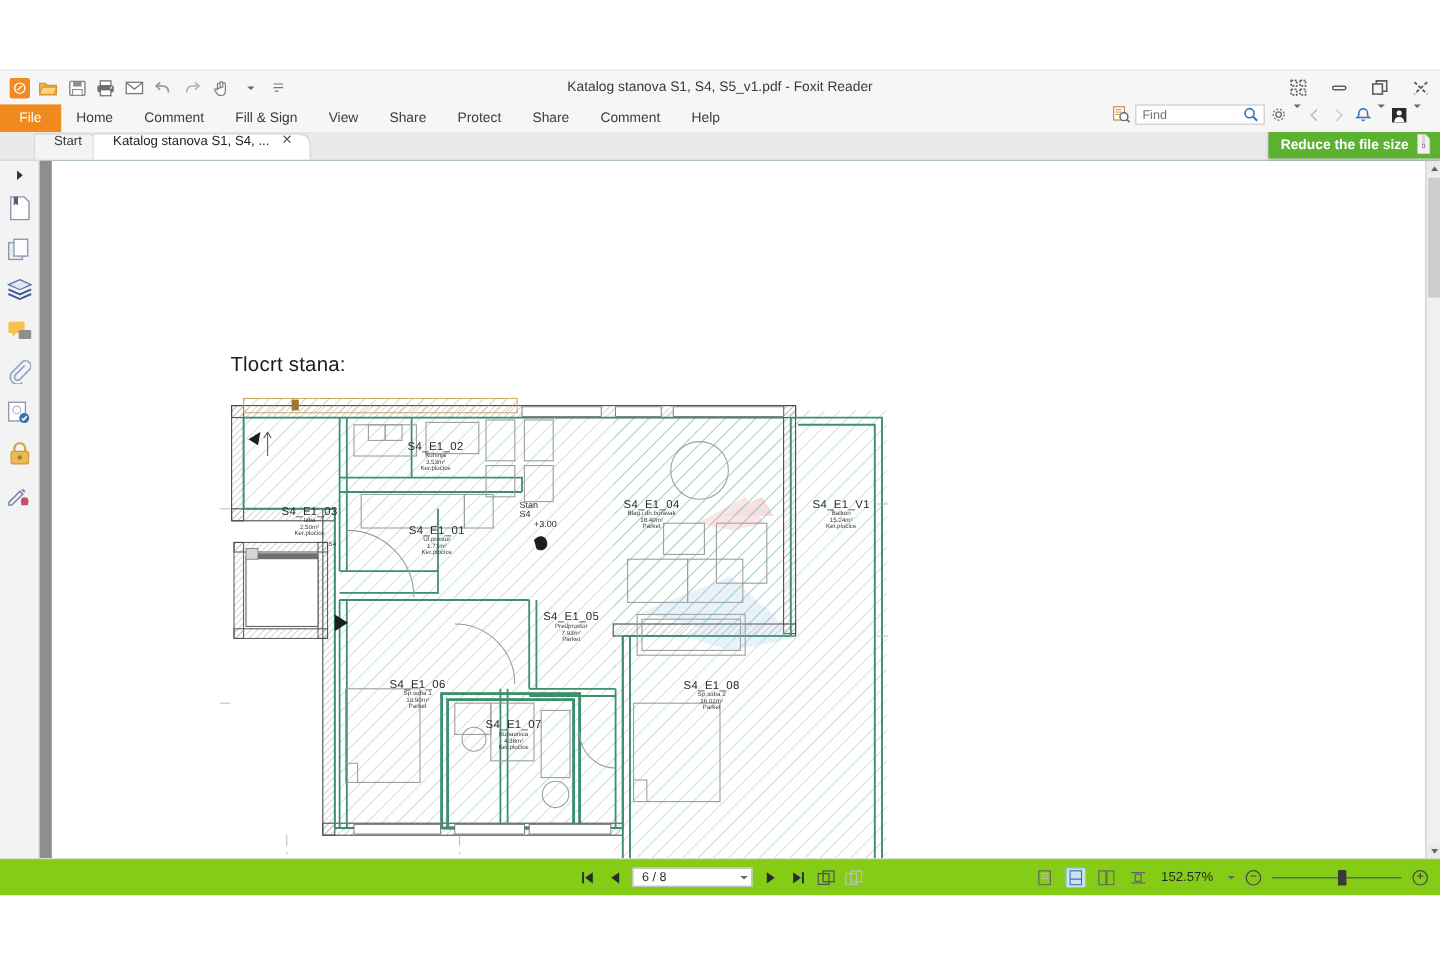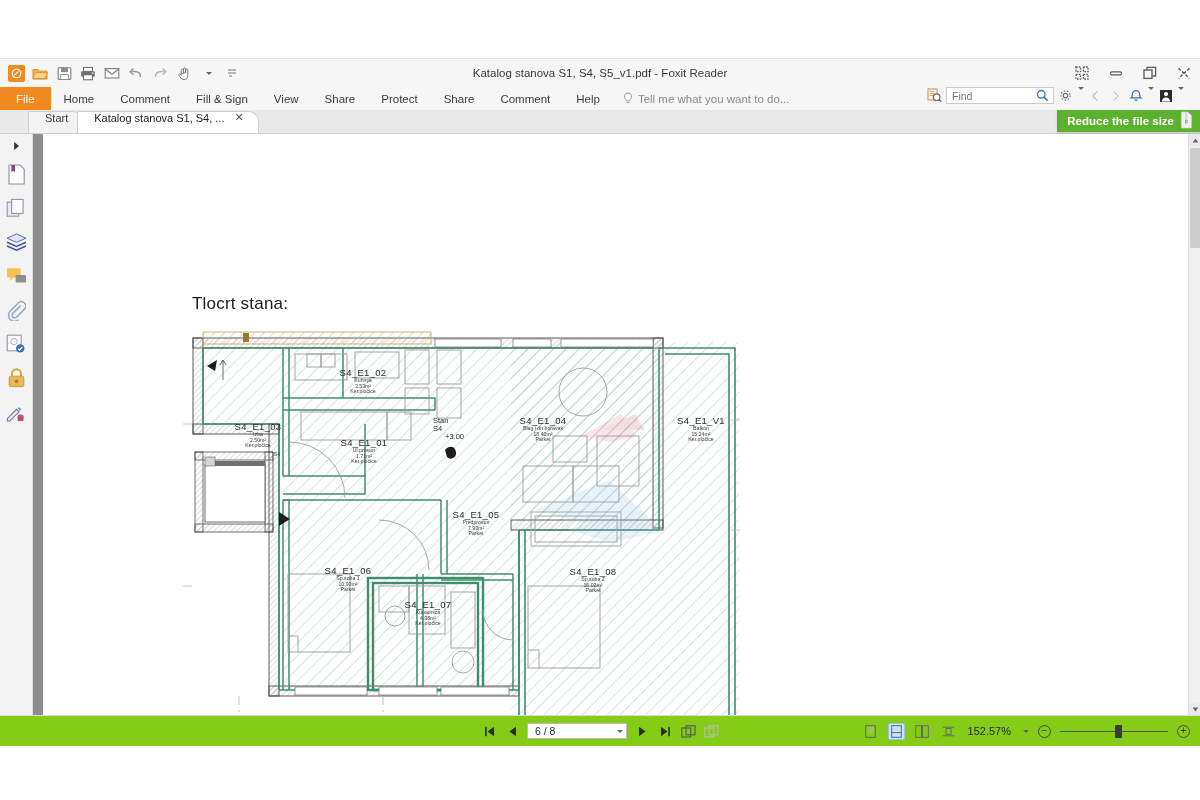--- a/index.html
+++ b/index.html
@@ -316,13 +316,6 @@
       <div class="menu-item">Share</div>
       <div class="menu-item">Comment</div>
       <div class="menu-item">Help</div>
-      <div class="tellme">
-        <svg width="10" height="14" viewBox="0 0 10 14">
-            <path d="M5 1a3.6 3.6 0 0 0-2.2 6.5c.5.4.7.9.7 1.4h3c0-.5.2-1 .7-1.4A3.6 3.6 0 0 0 5 1z" fill="none" stroke="#9a9a9a" stroke-width="1"></path>
-            <path d="M3.6 10.7h2.8" stroke="#9a9a9a" stroke-width="1"></path>
-          </svg>
-        <span>Tell me what you want to do...</span>
-      </div>
 
       <div class="menubar-right">
         <div class="mb-icon">

